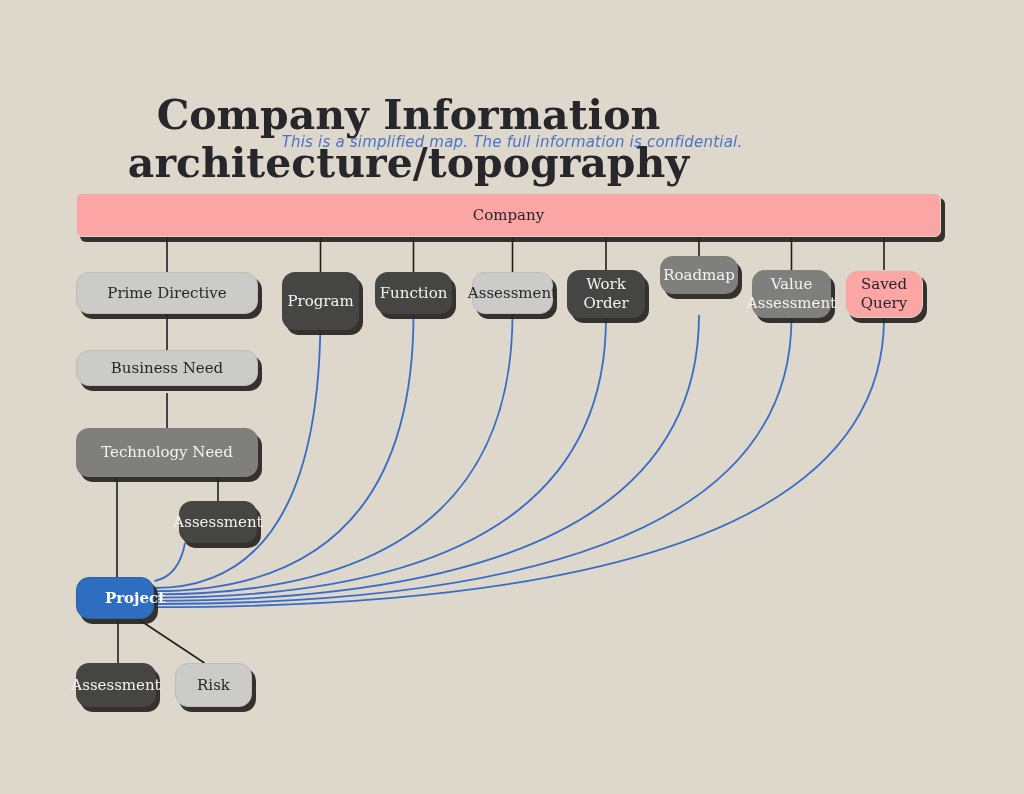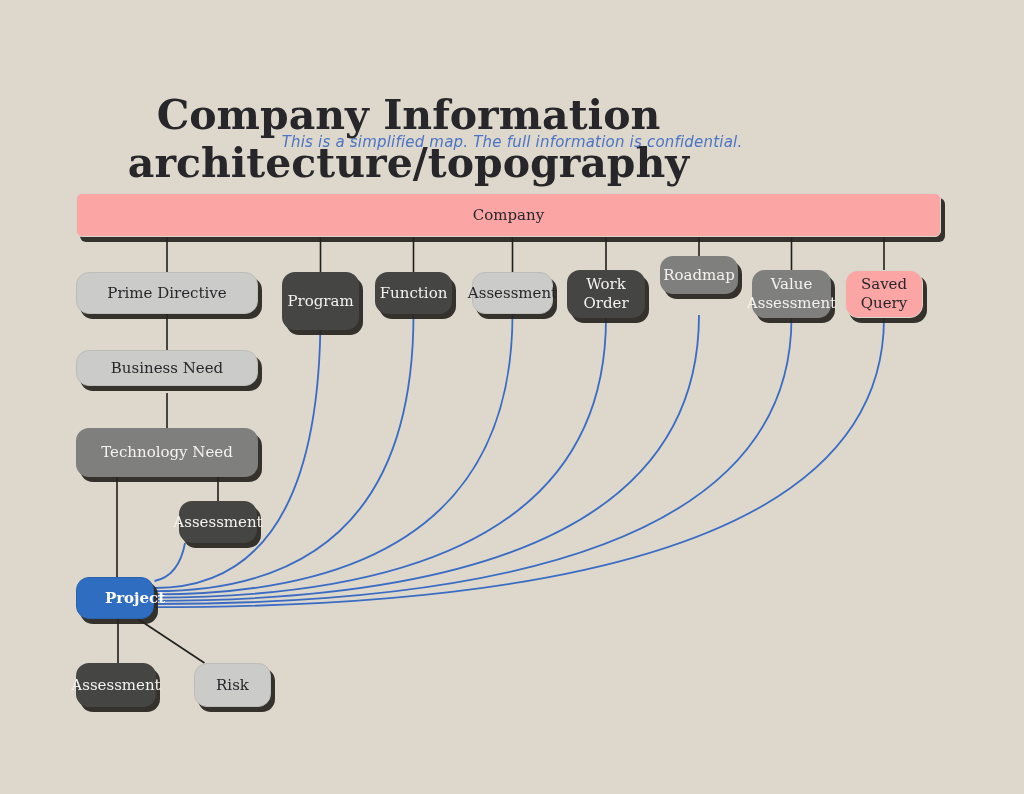--- a/index.html
+++ b/index.html
@@ -94,7 +94,7 @@
       <div class="node node-dark" style="left: 179px; top: 501px; width: 78px; height: 42px;">Assessment</div>
       <div class="node node-blue" style="left: 76px; top: 577px; width: 78px; height: 42px; padding-left: 44px;">Project</div>
       <div class="node node-dark" style="left: 76px; top: 663px; width: 80px; height: 44px;">Assessment</div>
-      <div class="node node-light" style="left: 175px; top: 663px; width: 77px; height: 44px; margin-left: 19px;">Risk</div>
+      <div class="node node-light" style="left: 175px; top: 663px; width: 77px; height: 44px;">Risk</div>
     </div>
 </div>
 

